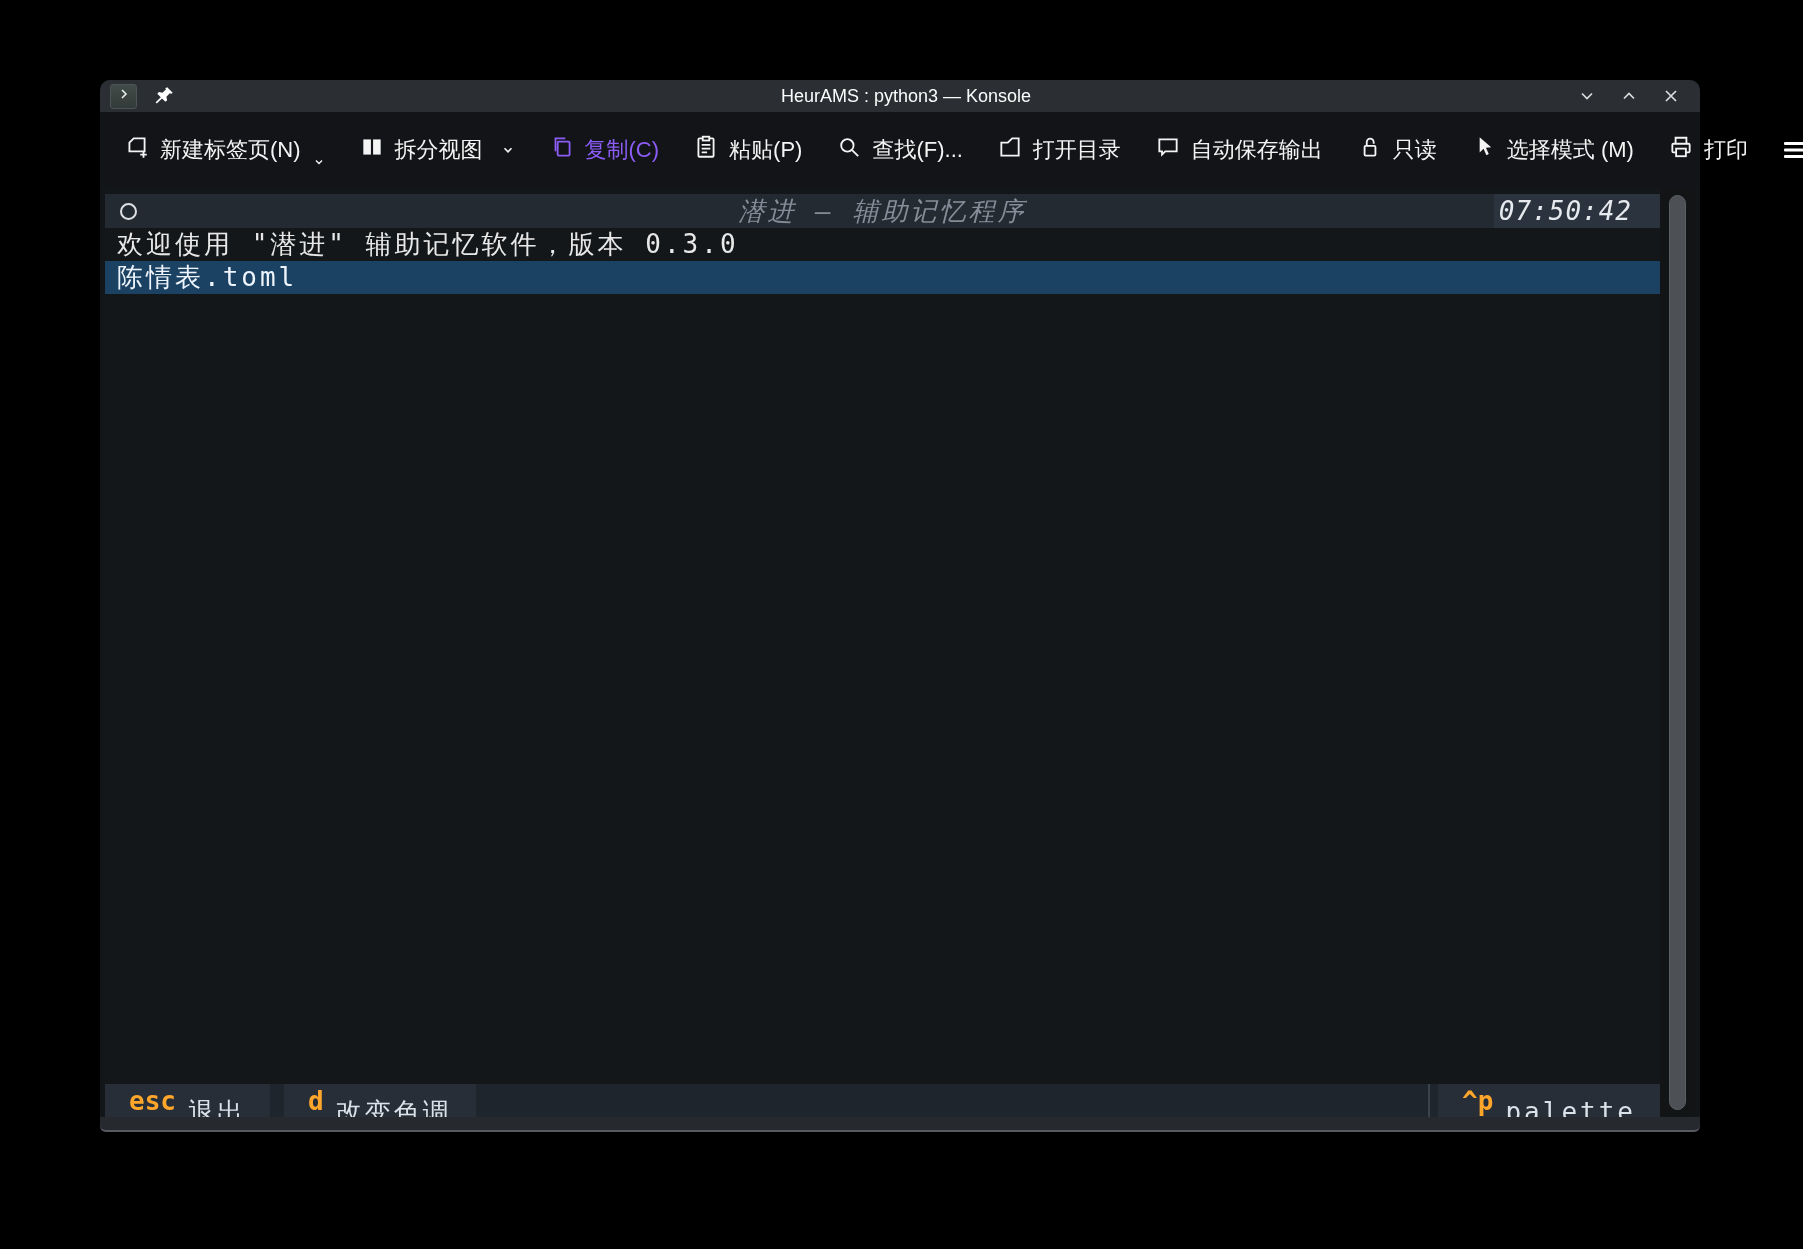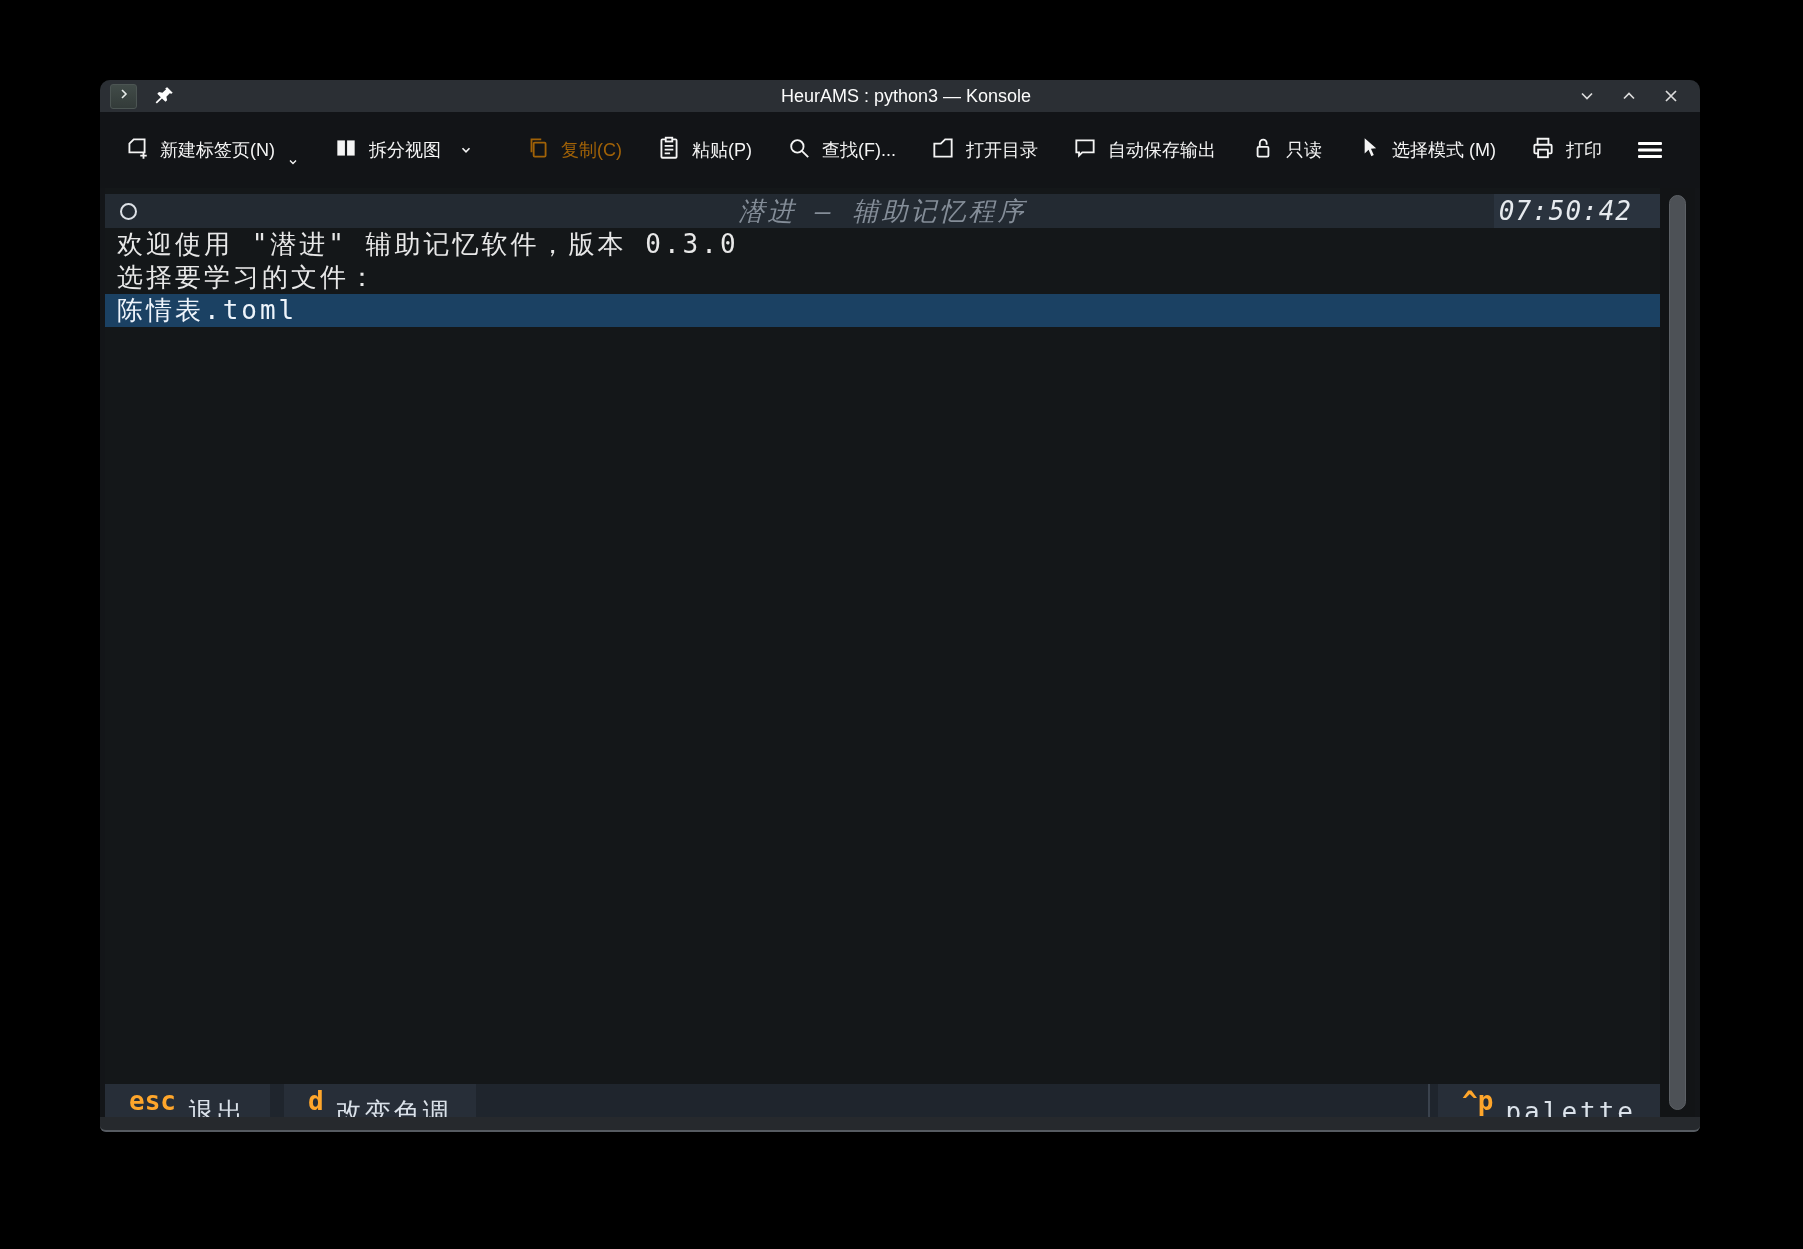--- a/index.html
+++ b/index.html
@@ -46,7 +46,7 @@
     background: #121417;
     display: flex; align-items: center;
     padding: 16px 24px;
-    color: #f4f4f4; font-size: 18px;
+    color: #f4f4f4; font-size: 22px;
   }
   .tb-item {
     display: flex; align-items: center; gap: 10px;

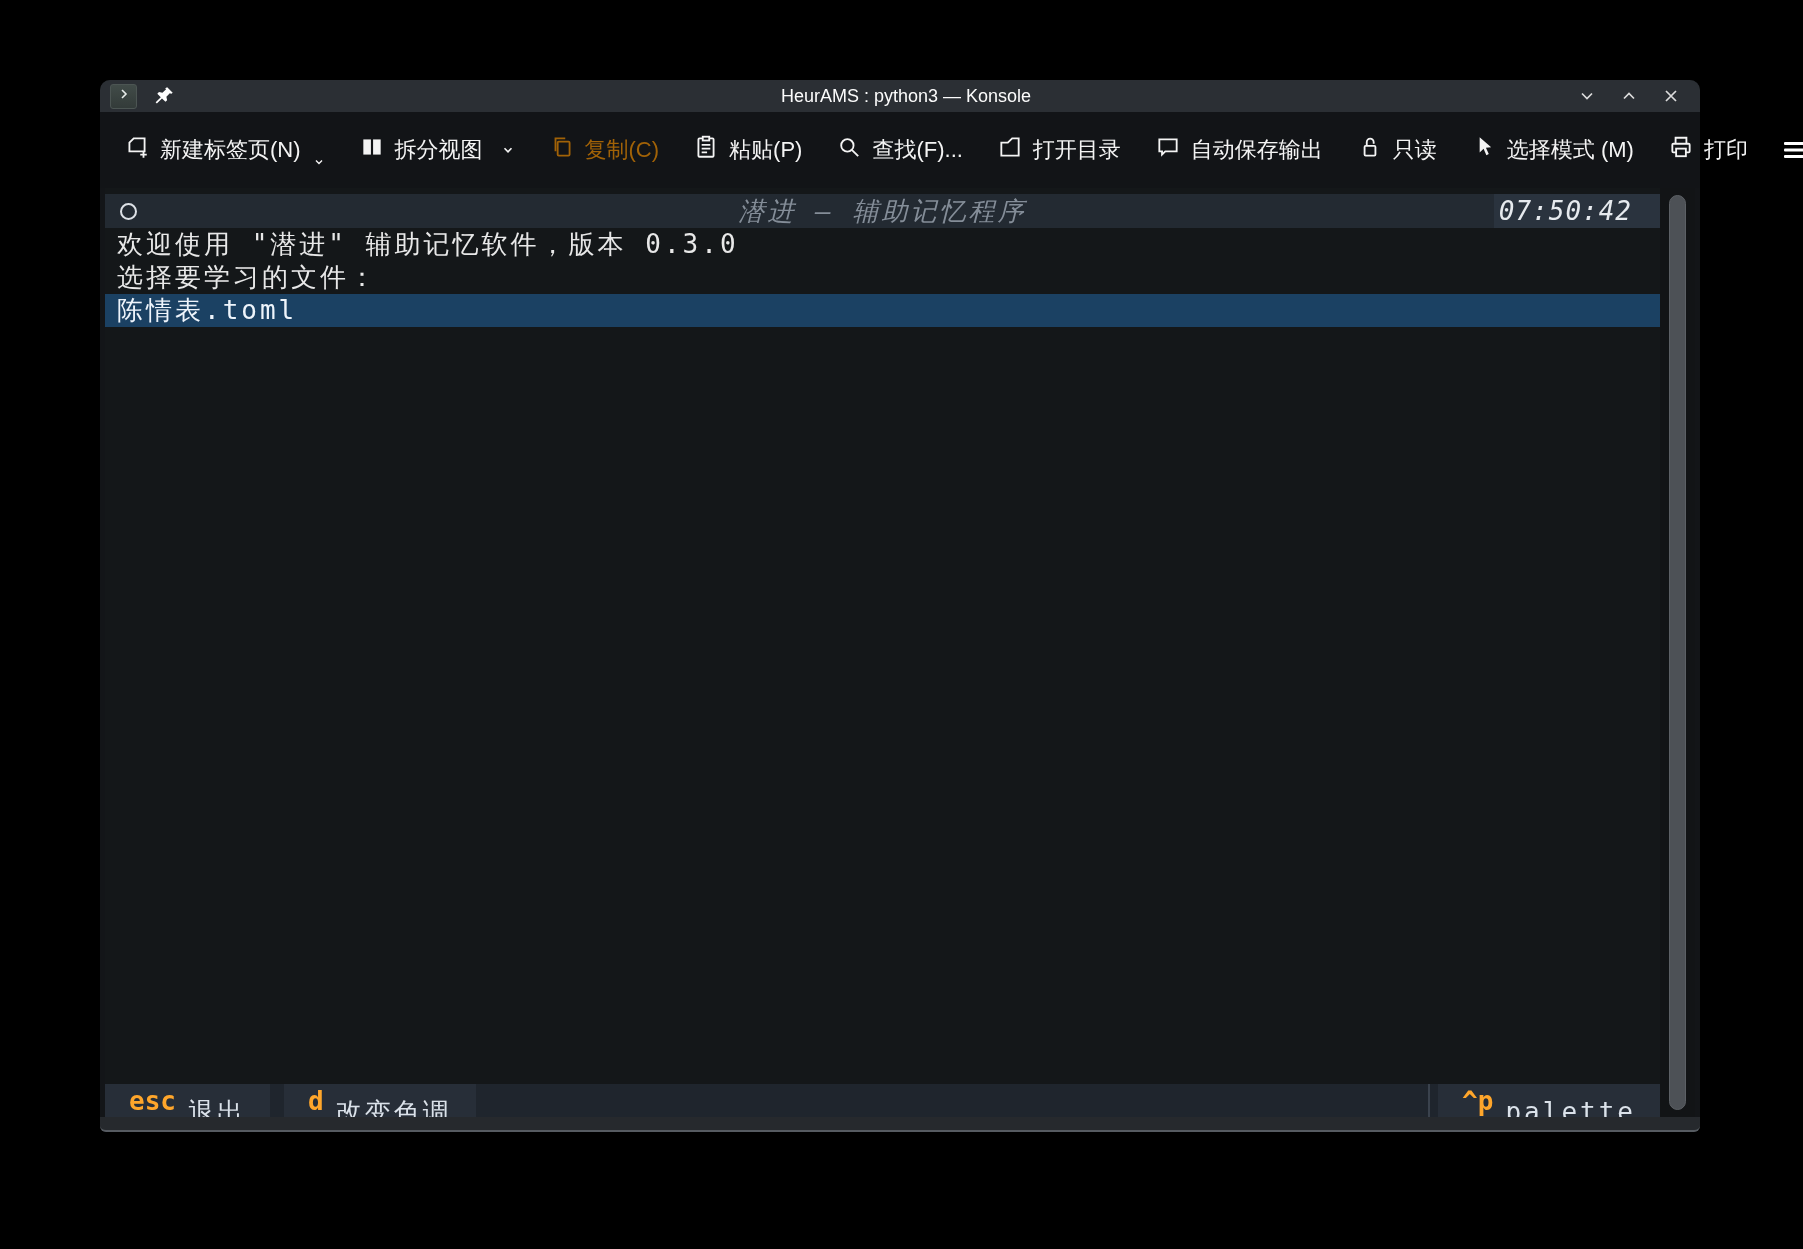--- a/index.html
+++ b/index.html
@@ -54,7 +54,7 @@
     margin-right: 34px; white-space: nowrap;
   }
   .tb-item svg { flex: 0 0 auto; }
-  .tb-item.disabled { color: #a16207; cursor: default; }
+  .tb-item.disabled { color: #8b5cf6; cursor: default; }
   .drop-inline { margin-left: 8px; display: flex; }
   .drop-below { margin-left: 2px; transform: translateY(12px); display: flex; }
   .tb-sep-space { width: 28px; }

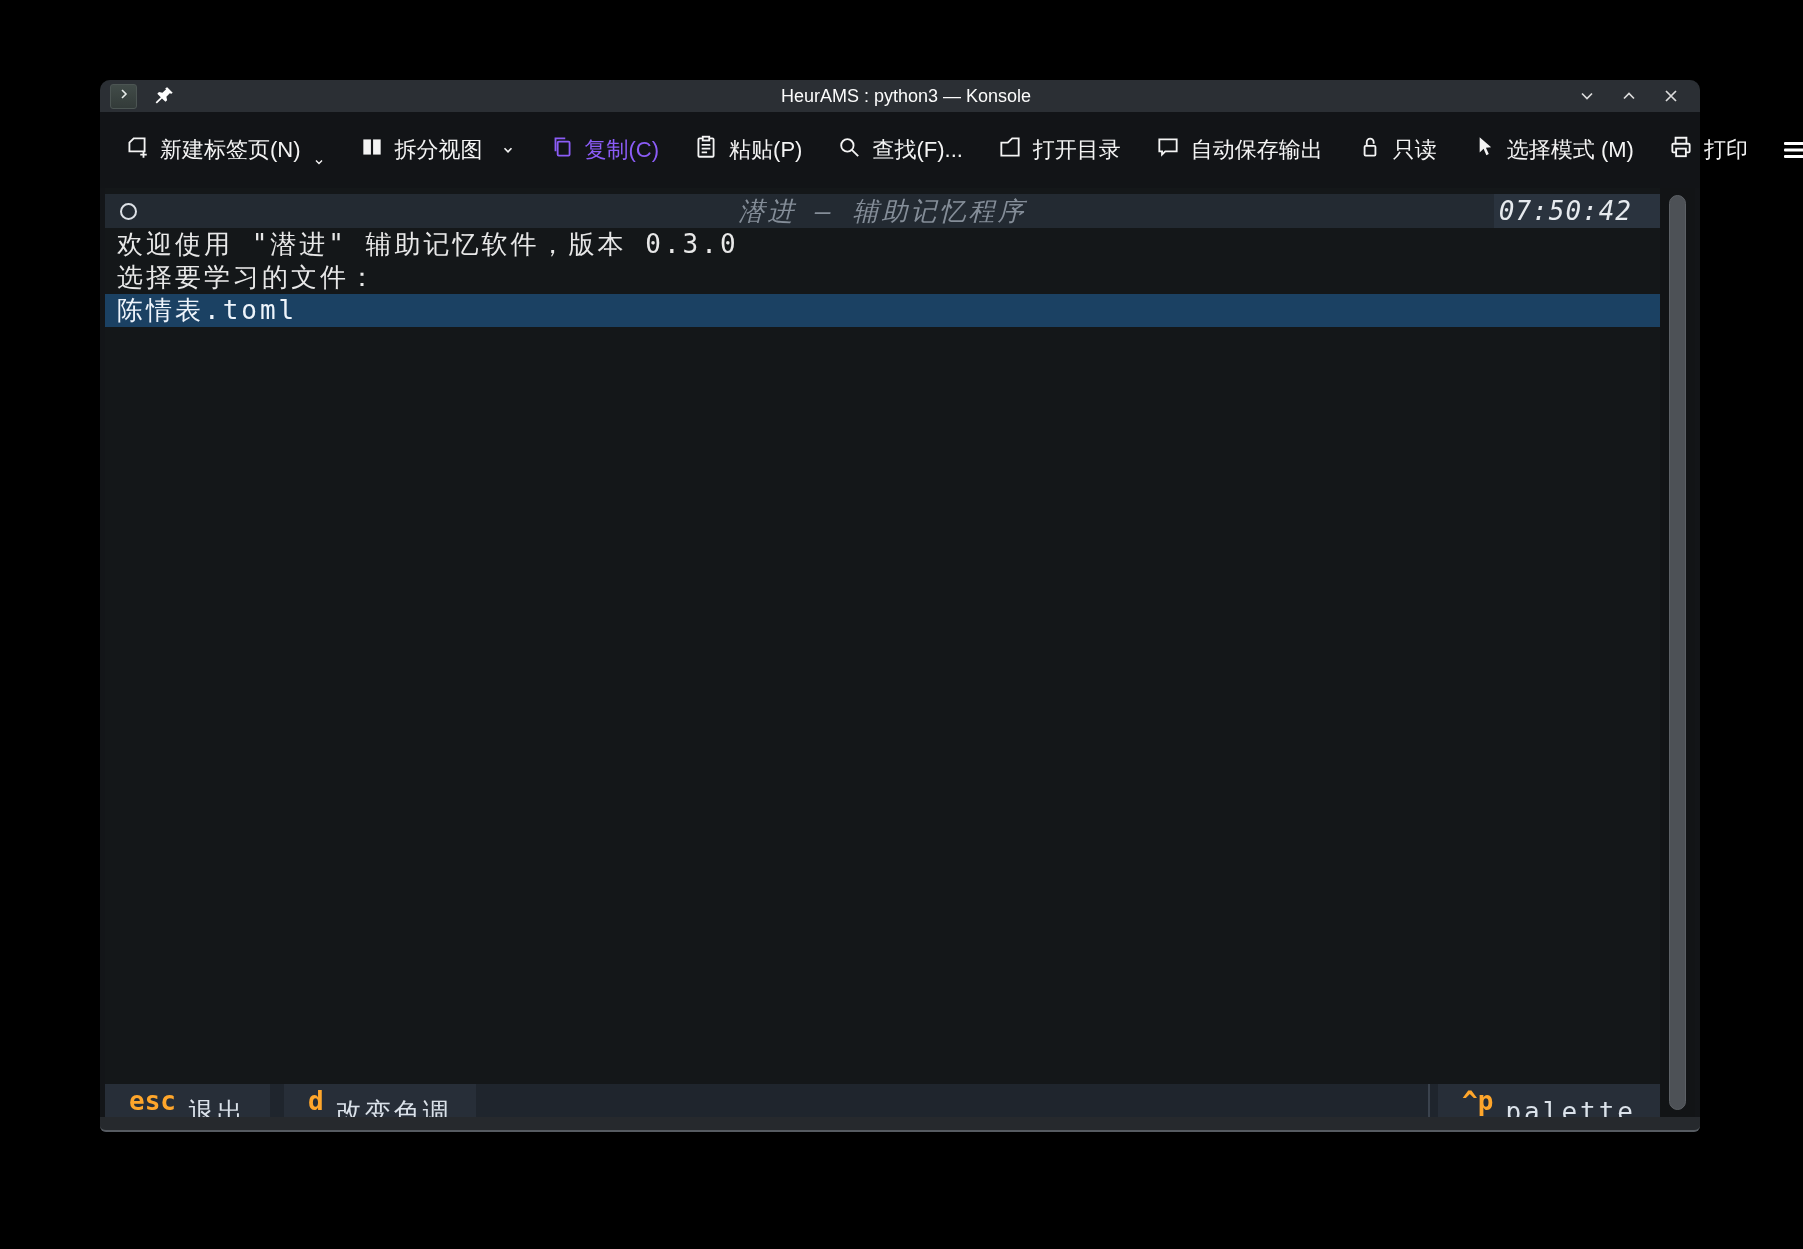--- a/index.html
+++ b/index.html
@@ -303,7 +303,6 @@
 
       <div class="lines">
         <div class="line">欢迎使用 "潜进" 辅助记忆软件，版本 0.3.0</div>
-        <div class="line">选择要学习的文件：</div>
         <div class="line selected">陈情表.toml</div>
       </div>
 

